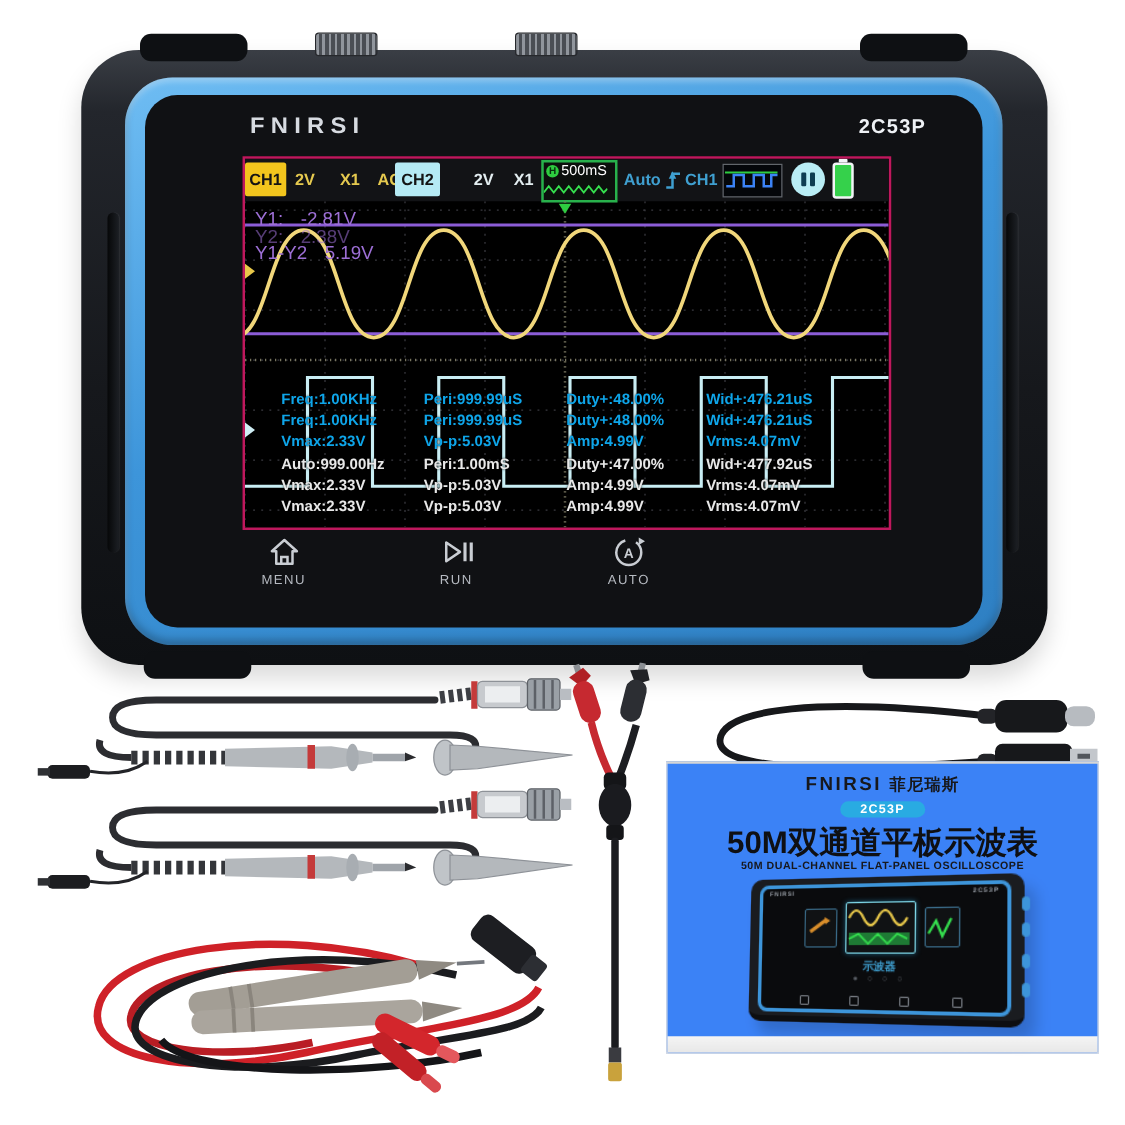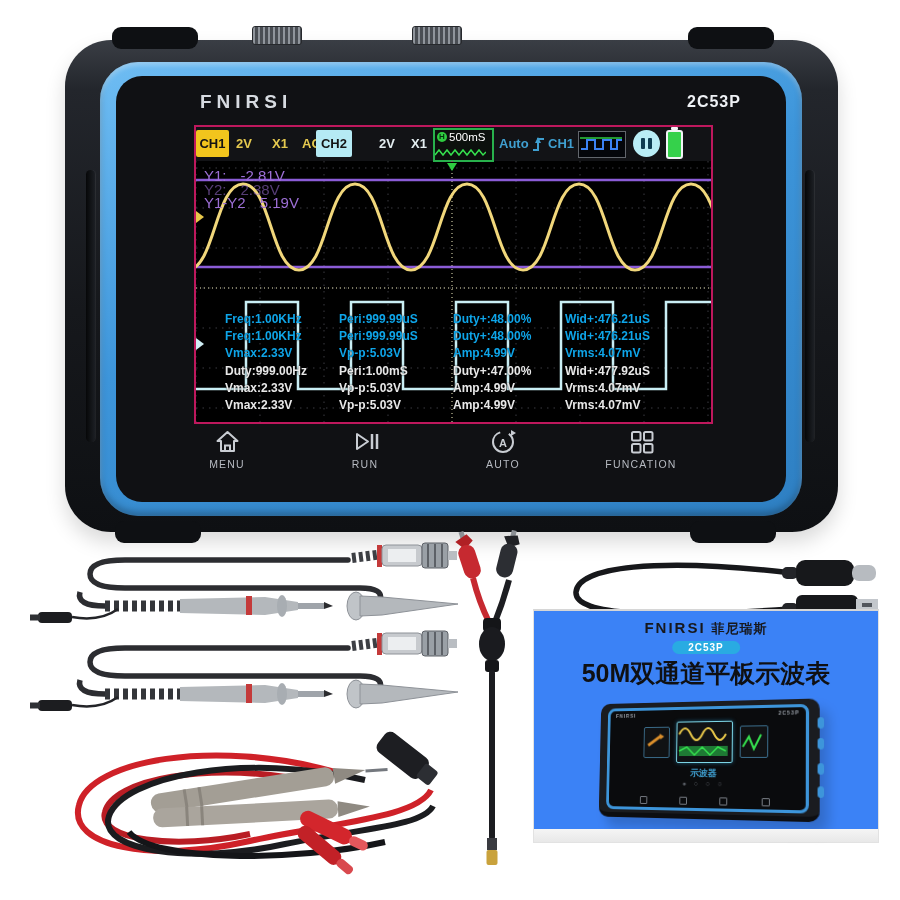--- a/index.html
+++ b/index.html
@@ -193,7 +193,7 @@
             <div class="mcell row-y">Freq:1.00KHz</div>
             <div class="mcell row-y">Freq:1.00KHz</div>
             <div class="mcell row-y">Vmax:2.33V</div>
-            <div class="mcell row-w">Duty:999.00Hz</div>
+            <div class="mcell row-w">Auto:999.00Hz</div>
             <div class="mcell row-w">Vmax:2.33V</div>
             <div class="mcell row-w">Vmax:2.33V</div>
           </div>

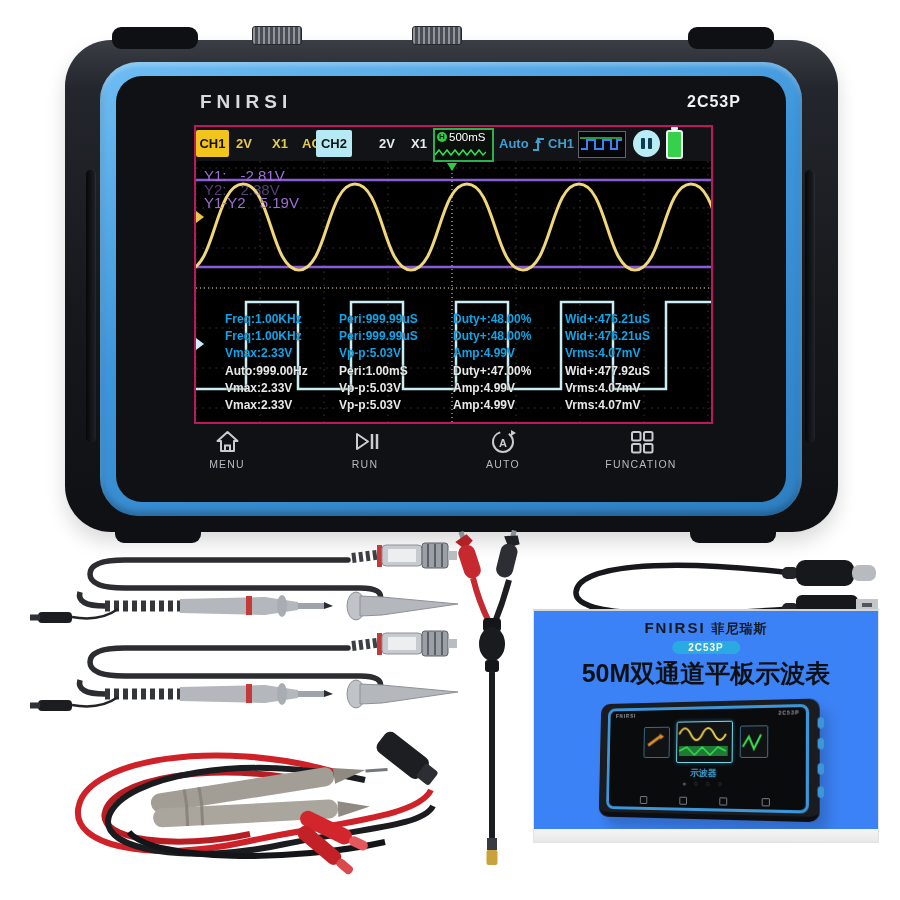--- a/index.html
+++ b/index.html
@@ -245,17 +245,6 @@
             <text x="14" y="18.5" text-anchor="middle" font-family="Liberation Sans, sans-serif" font-size="11" font-weight="bold" fill="#c9cdd3">A</text>
           </svg>
           <div class="menu-label">AUTO</div>
-        </div>
-        <div class="menu-item" style="left:477px;">
-          <svg width="27" height="27" viewBox="0 0 27 27">
-            <g fill="none" stroke="#c9cdd3" stroke-width="2">
-              <rect x="4" y="4" width="8.5" height="8.5" rx="1.5"></rect>
-              <rect x="16" y="4" width="8.5" height="8.5" rx="1.5"></rect>
-              <rect x="4" y="16" width="8.5" height="8.5" rx="1.5"></rect>
-              <rect x="16" y="16" width="8.5" height="8.5" rx="1.5"></rect>
-            </g>
-          </svg>
-          <div class="menu-label">FUNCATION</div>
         </div>
       </div>
     </div>

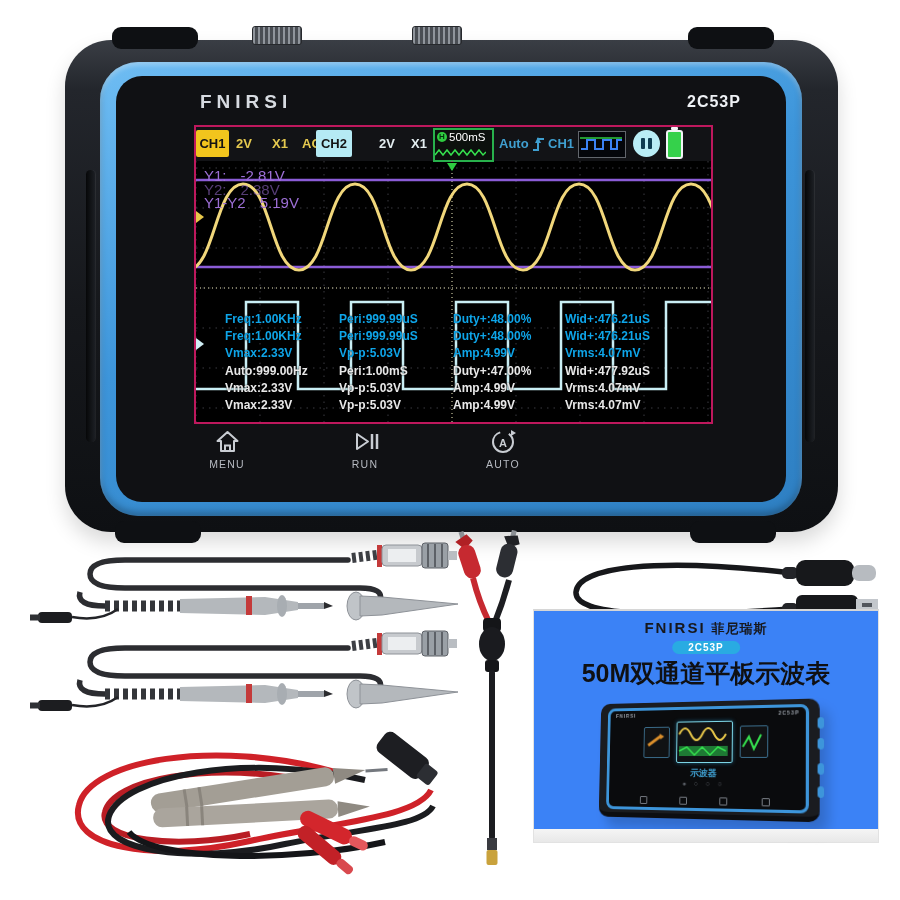--- a/index.html
+++ b/index.html
@@ -356,6 +356,7 @@
     </div>
     <div class="pbox-pill">2C53P</div>
     <div class="pbox-title">50M双通道平板示波表</div>
+    <div class="pbox-sub">50M DUAL-CHANNEL FLAT-PANEL OSCILLOSCOPE</div>
 
     <div class="mini">
       <div class="mini-body"></div>

